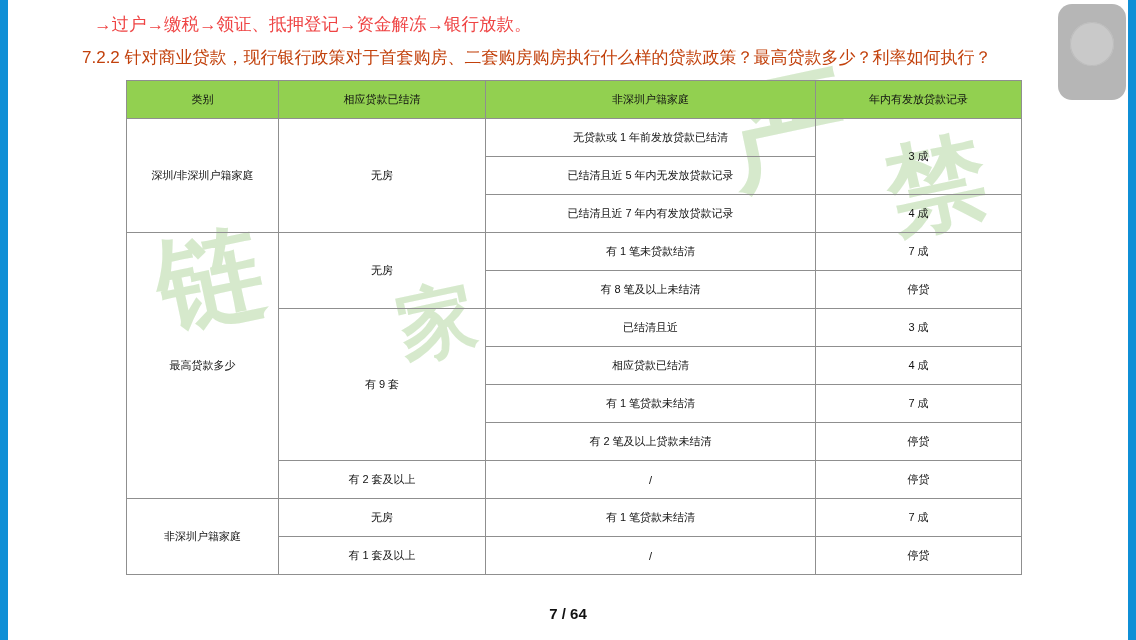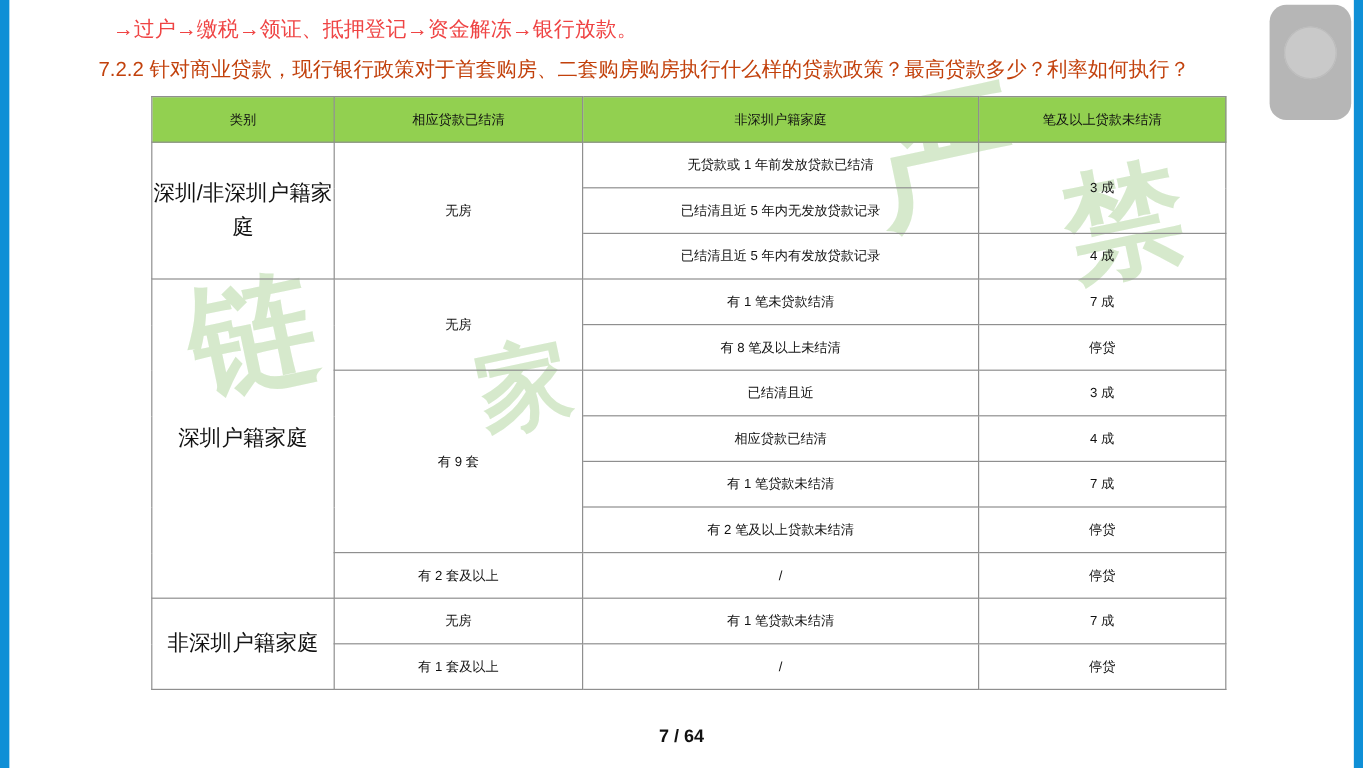--- a/index.html
+++ b/index.html
@@ -181,7 +181,7 @@
           <th>类别</th>
           <th>相应贷款已结清</th>
           <th>非深圳户籍家庭</th>
-          <th>笔及以上贷款未结清</th>
+          <th>年内有发放贷款记录</th>
         </tr>
       </thead>
       <tbody>

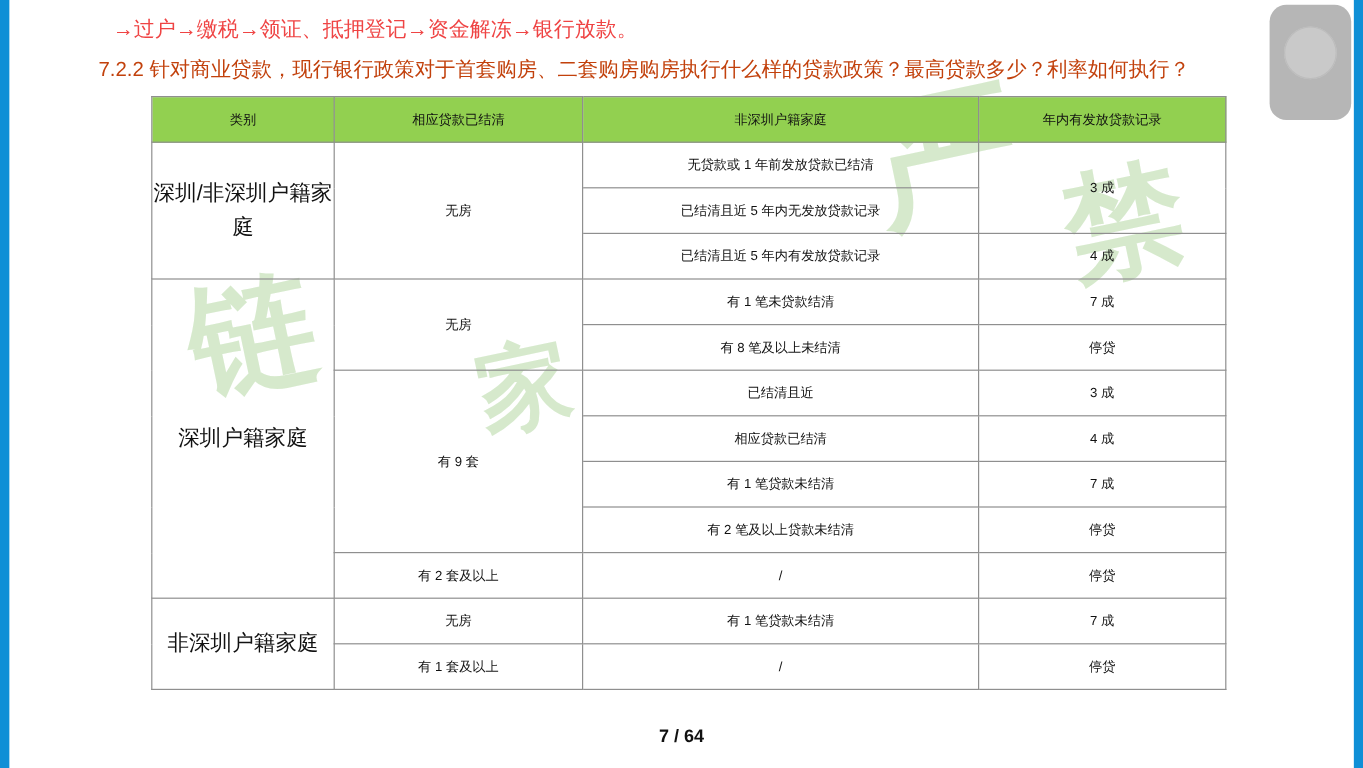--- a/index.html
+++ b/index.html
@@ -129,7 +129,7 @@
     color: #111;
   }
   table.policy td.cat {
-    font-size: 18px;
+    font-size: 11px;
     line-height: 1.55;
   }
   .col1 { width: 152px; }

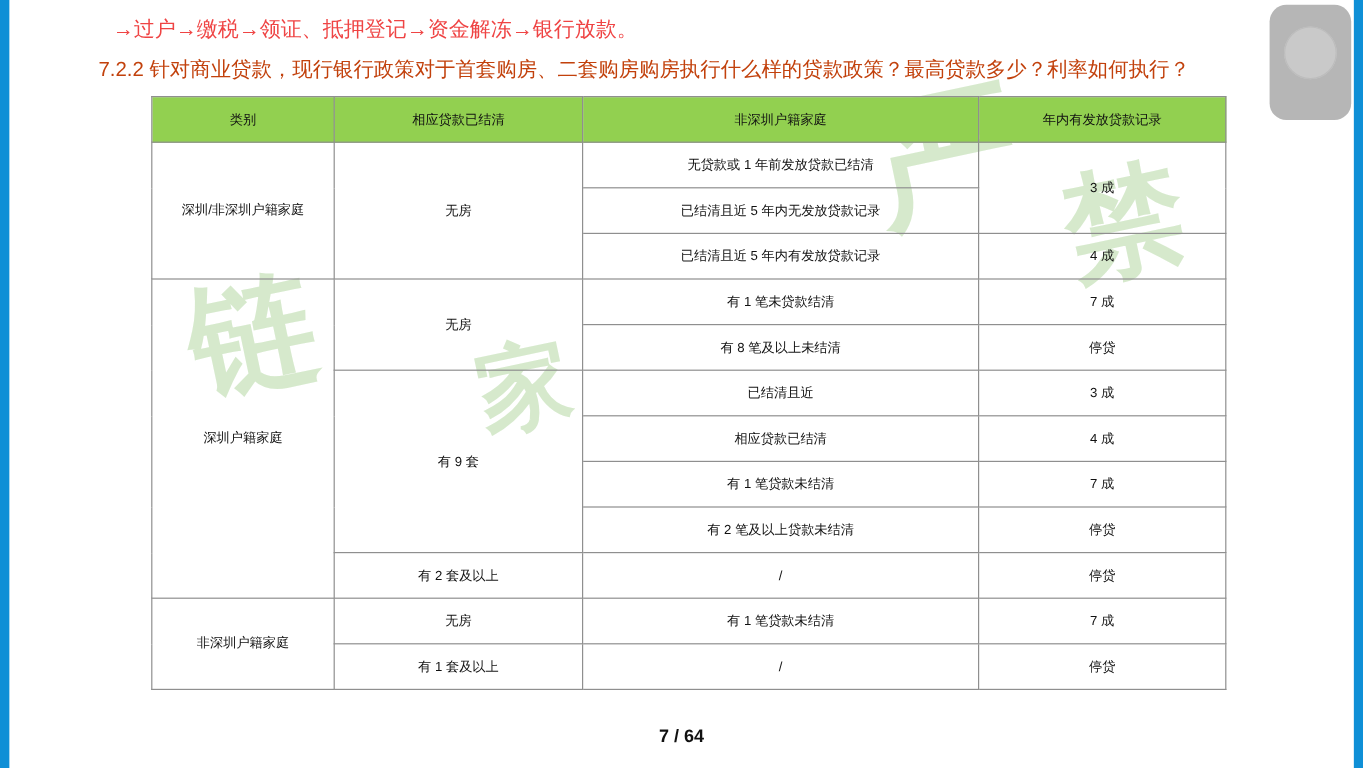--- a/index.html
+++ b/index.html
@@ -196,7 +196,7 @@
           <td>已结清且近 5 年内无发放贷款记录</td>
         </tr>
         <tr>
-          <td>已结清且近 5 年内有发放贷款记录</td>
+          <td>已结清且近 7 年内有发放贷款记录</td>
           <td>4 成</td>
         </tr>
 

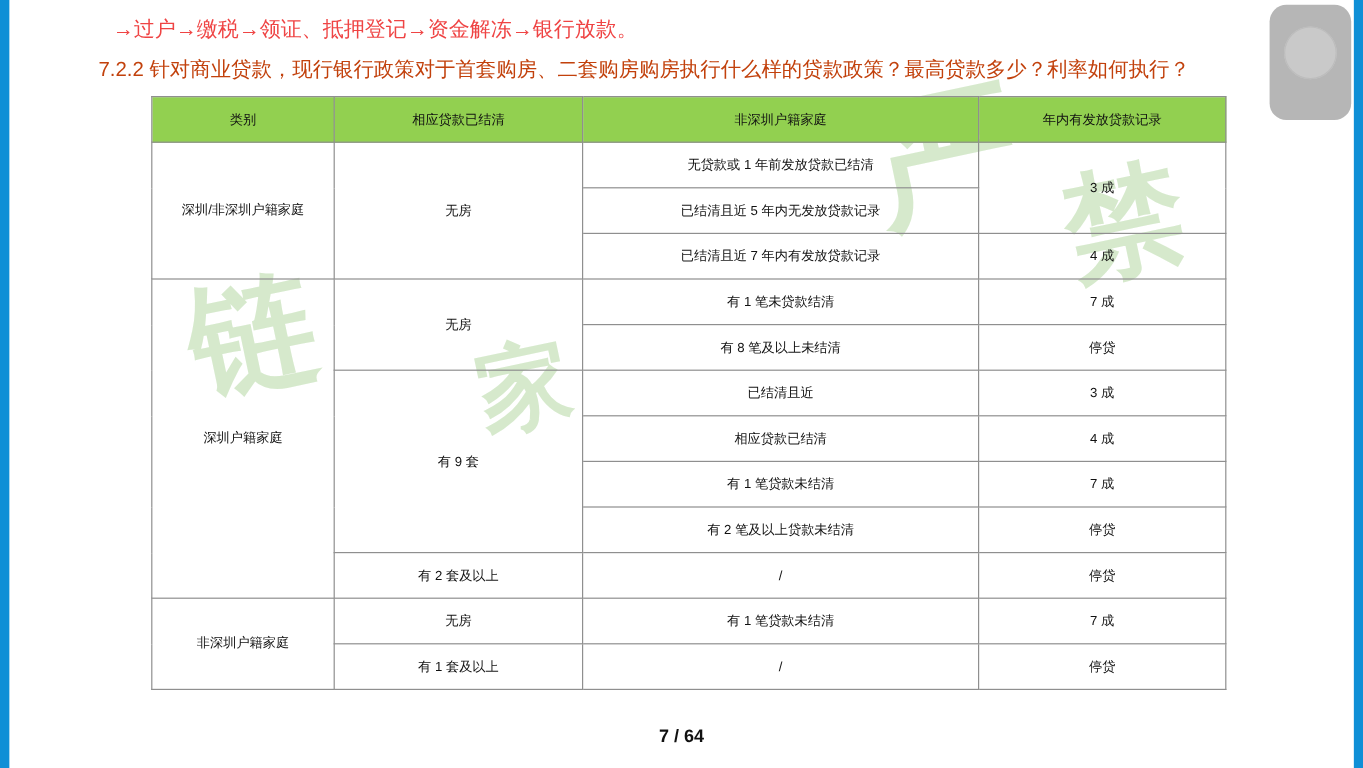--- a/index.html
+++ b/index.html
@@ -201,7 +201,7 @@
         </tr>
 
         <tr>
-          <td class="cat" rowspan="7">深圳户籍家庭</td>
+          <td class="cat" rowspan="7">最高贷款多少</td>
           <td rowspan="2">无房</td>
           <td>有 1 笔未贷款结清</td>
           <td>7 成</td>

